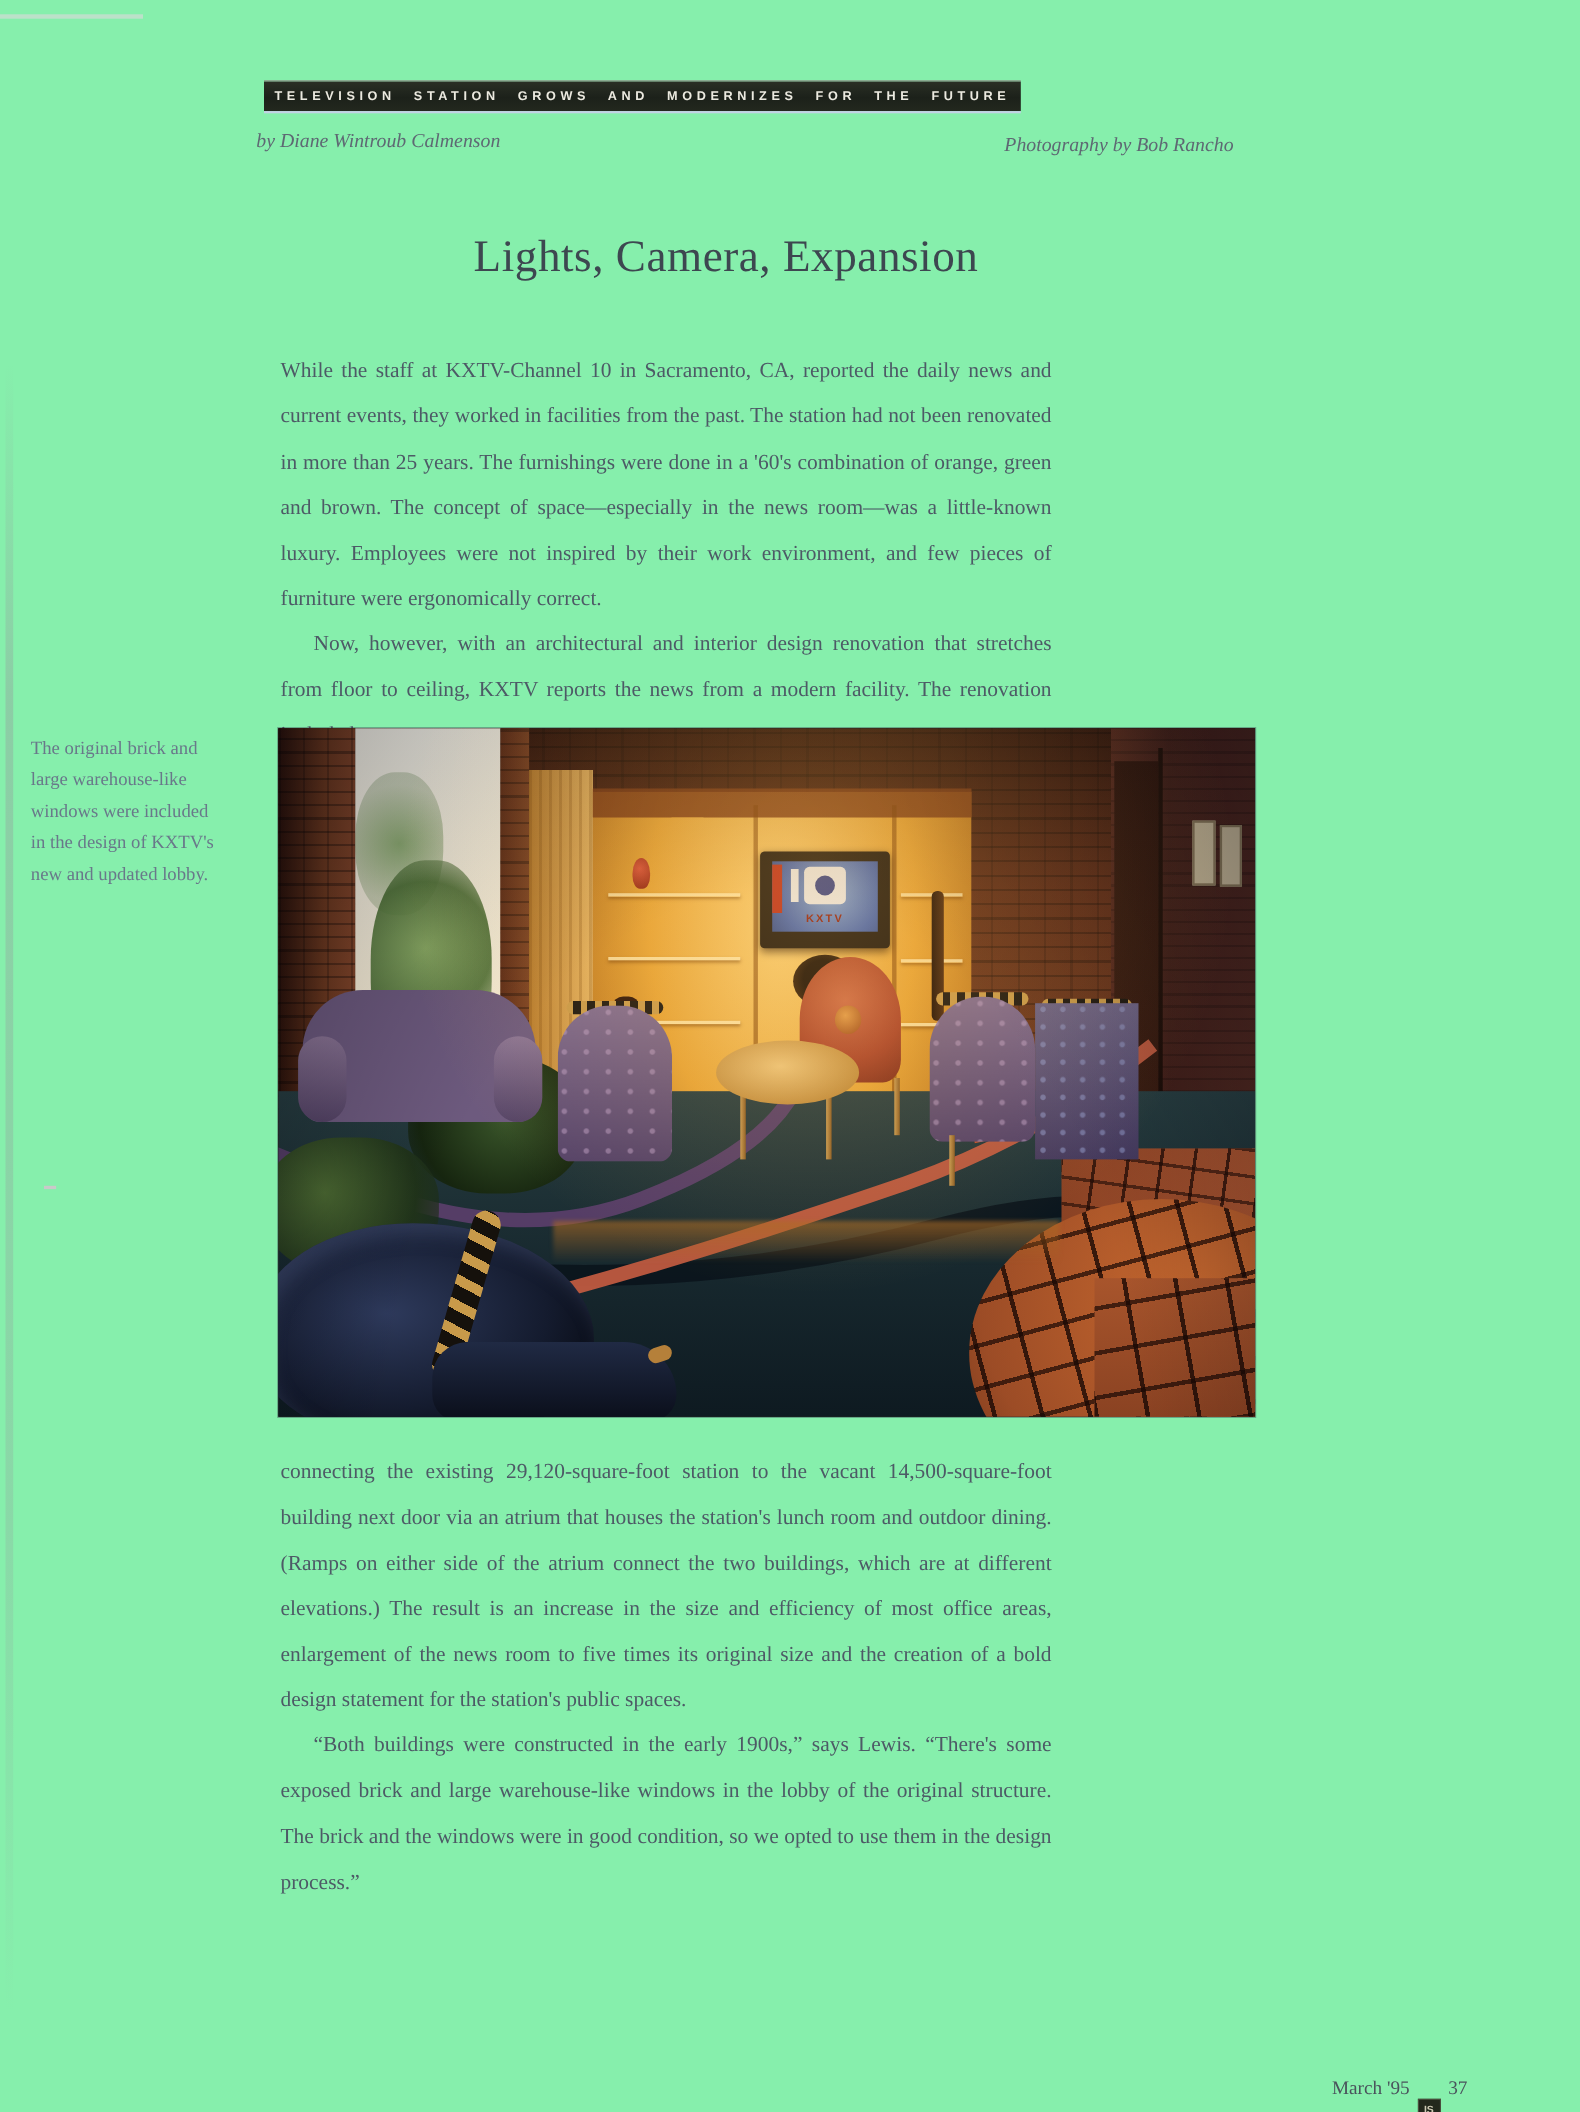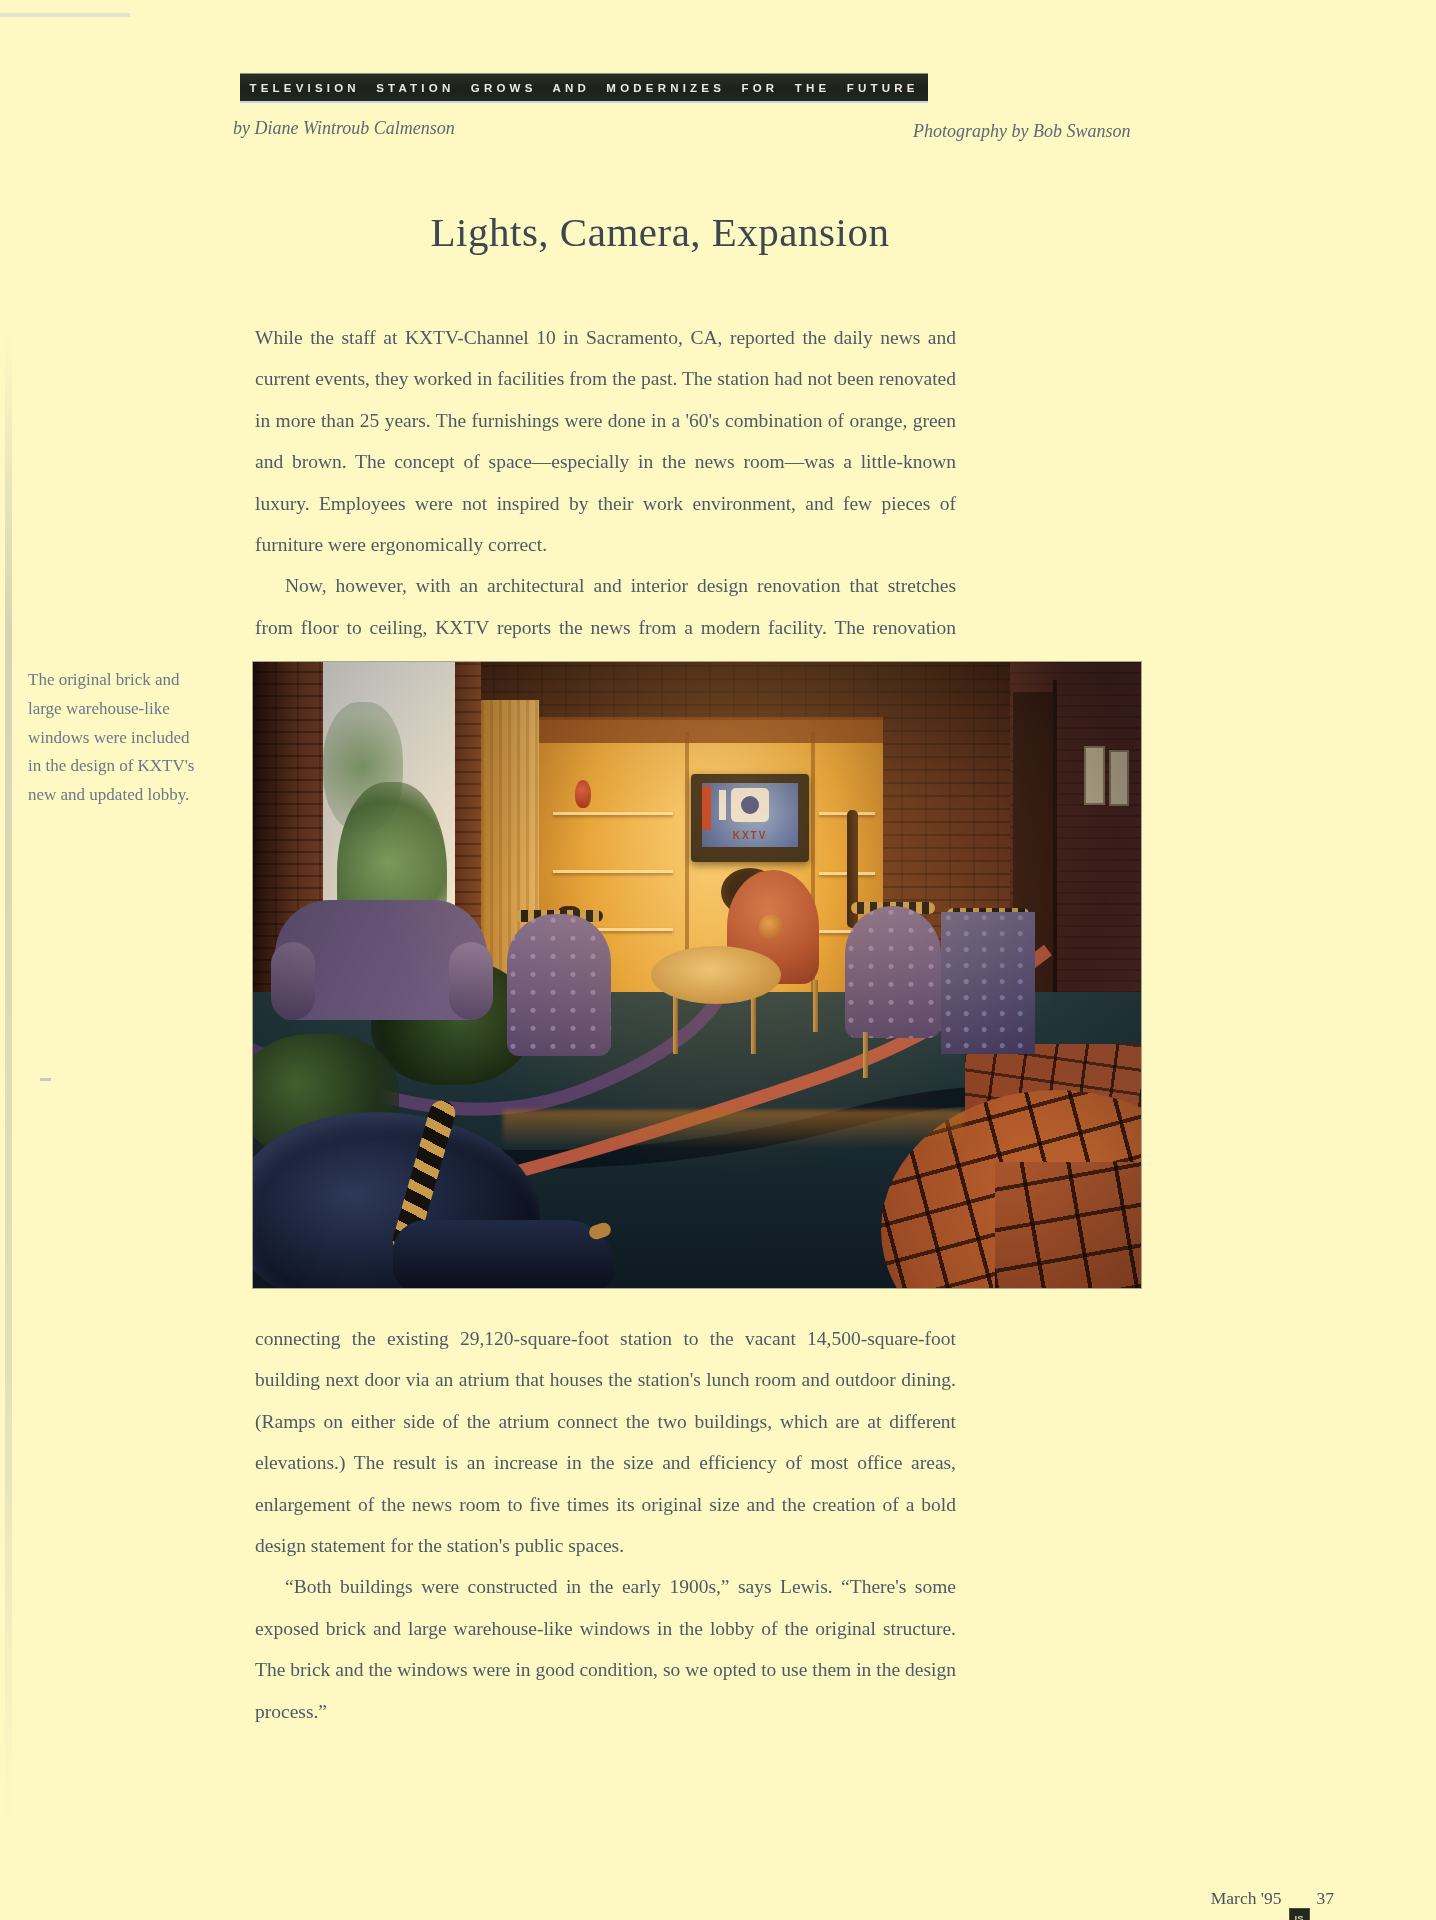--- a/index.html
+++ b/index.html
@@ -3,7 +3,7 @@
 <meta charset="utf-8">
 <style>
   html,body{margin:0;padding:0;background:#e8e8e8;}
-  .page{position:relative;width:1436px;height:1920px;margin:0 auto;background:#fef9c3;overflow:hidden;
+  .page{position:relative;width:1436px;height:1920px;margin:0 auto;background:#86efac;overflow:hidden;
         font-family:"Liberation Serif", serif;}
   
   .scan-left{position:absolute;left:5px;top:330px;width:7px;height:1500px;

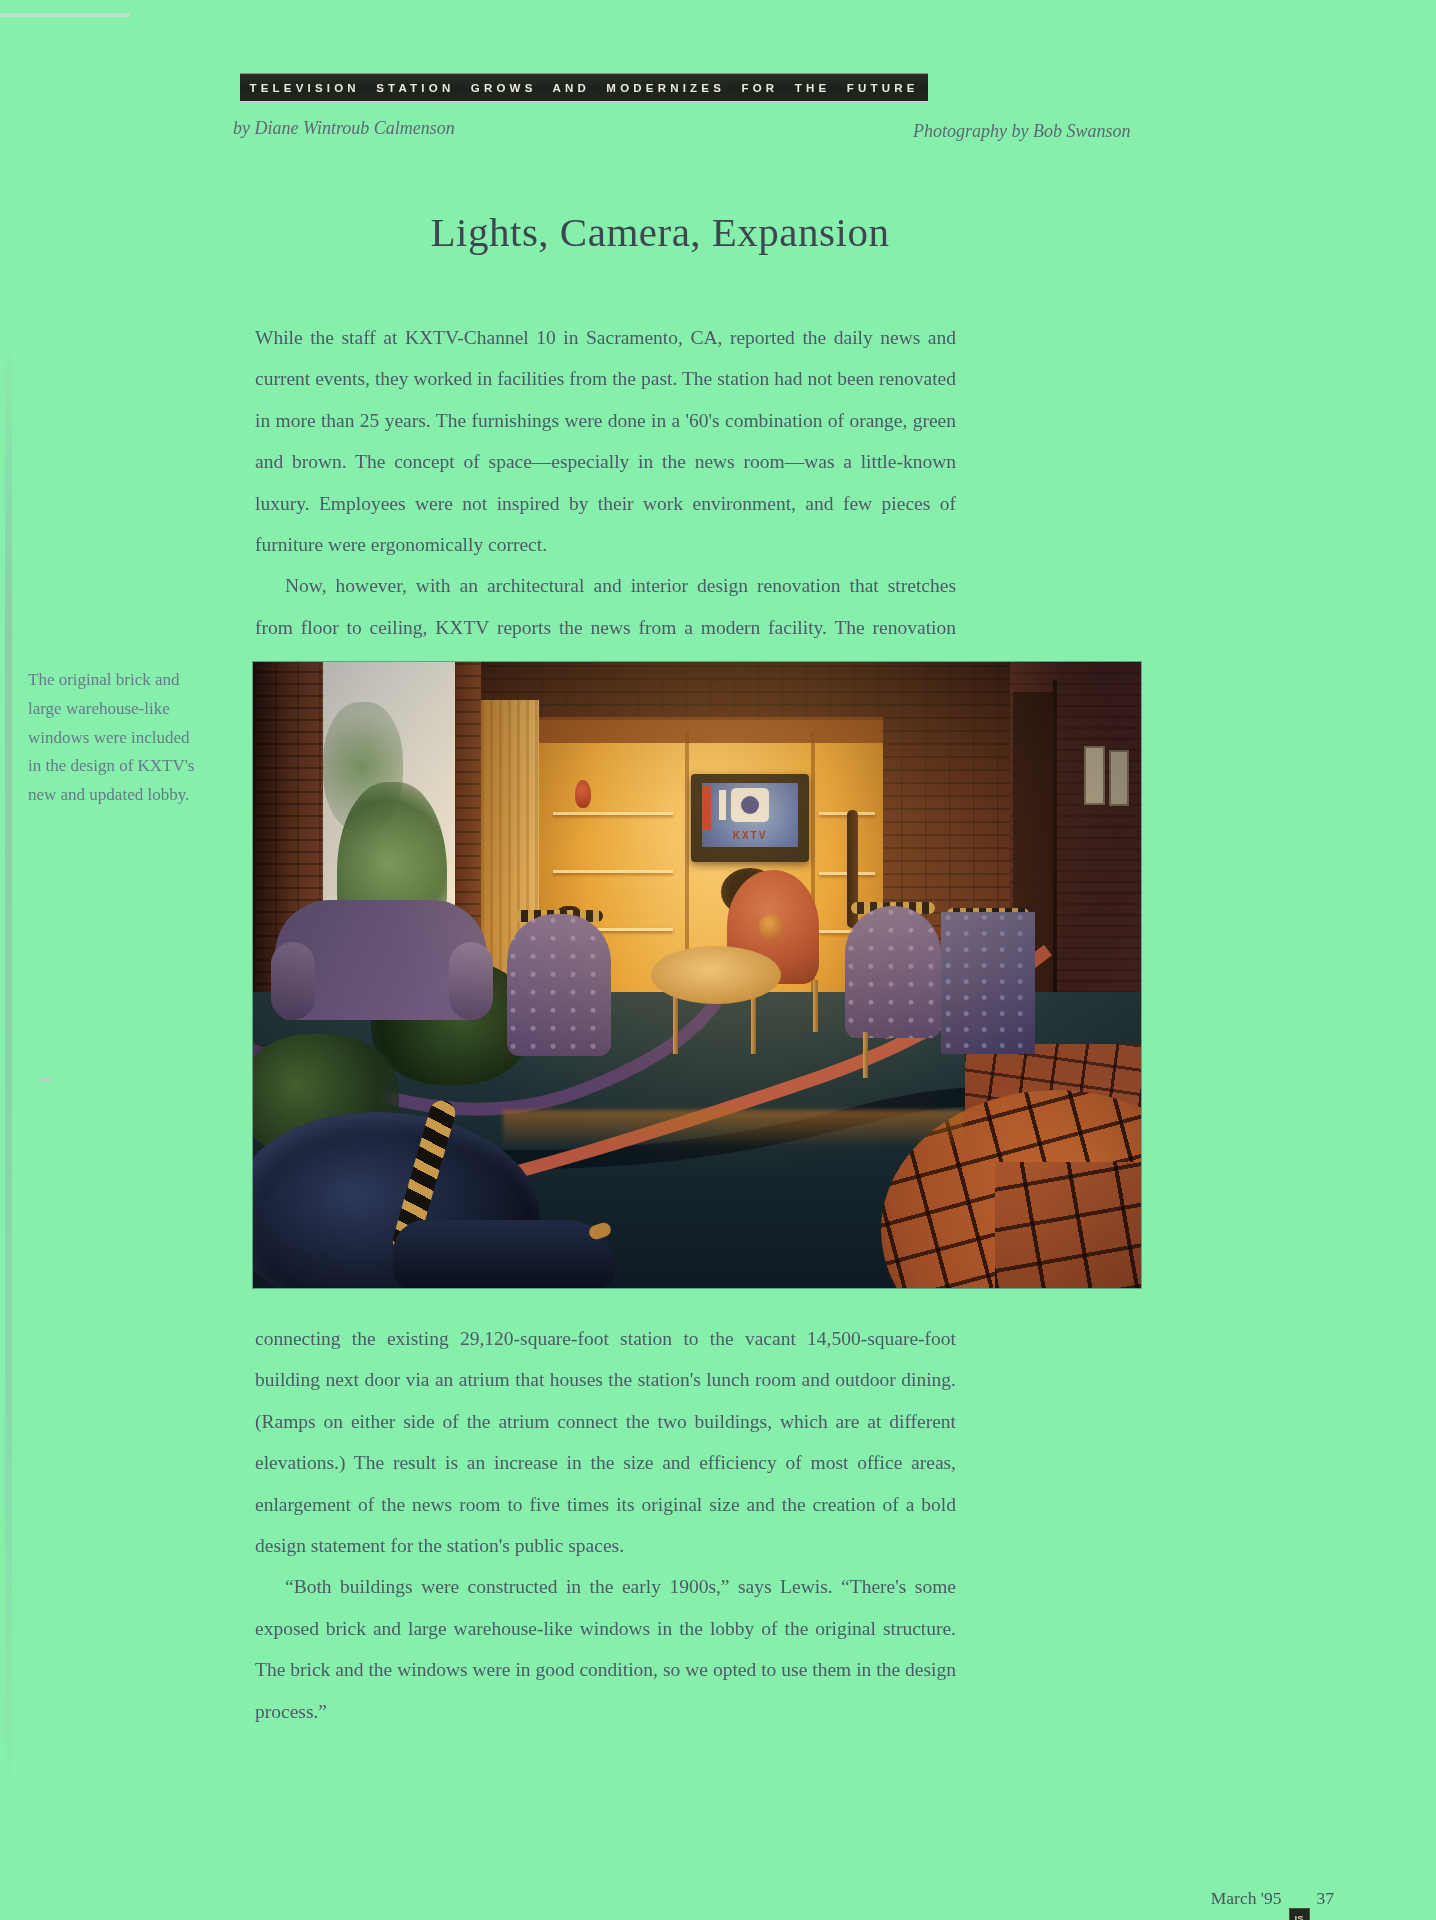--- a/index.html
+++ b/index.html
@@ -195,7 +195,7 @@
   </div>
 
   <div class="byline left">by Diane Wintroub Calmenson</div>
-  <div class="byline right">Photography by Bob Swanson</div>
+  <div class="byline right">Photography by Bob Rancho</div>
 
   <h1 class="title">Lights, Camera, Expansion</h1>
 

